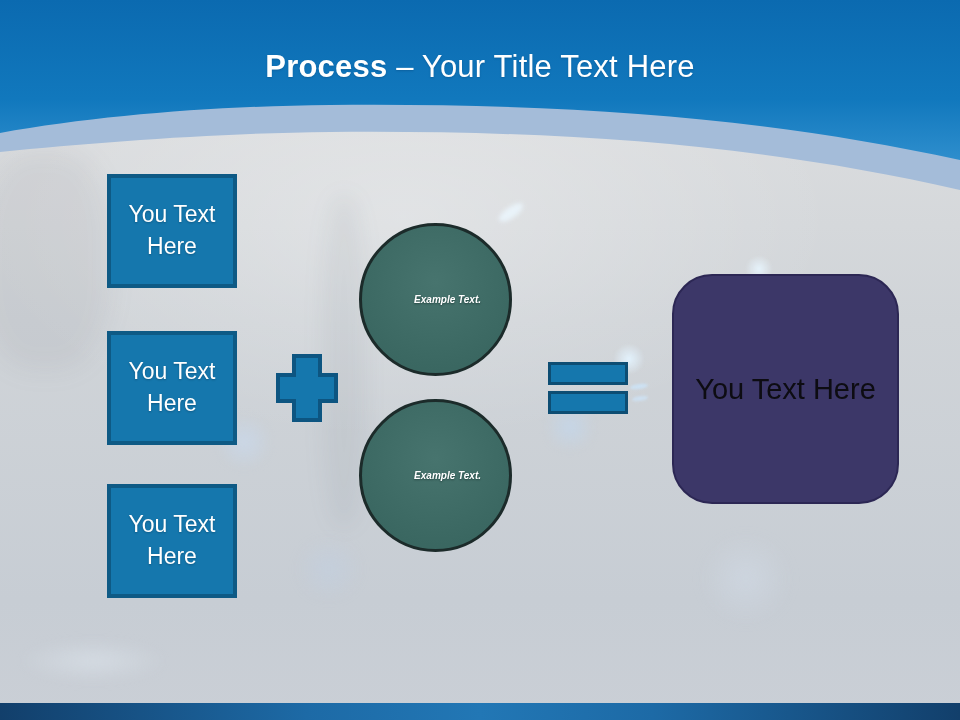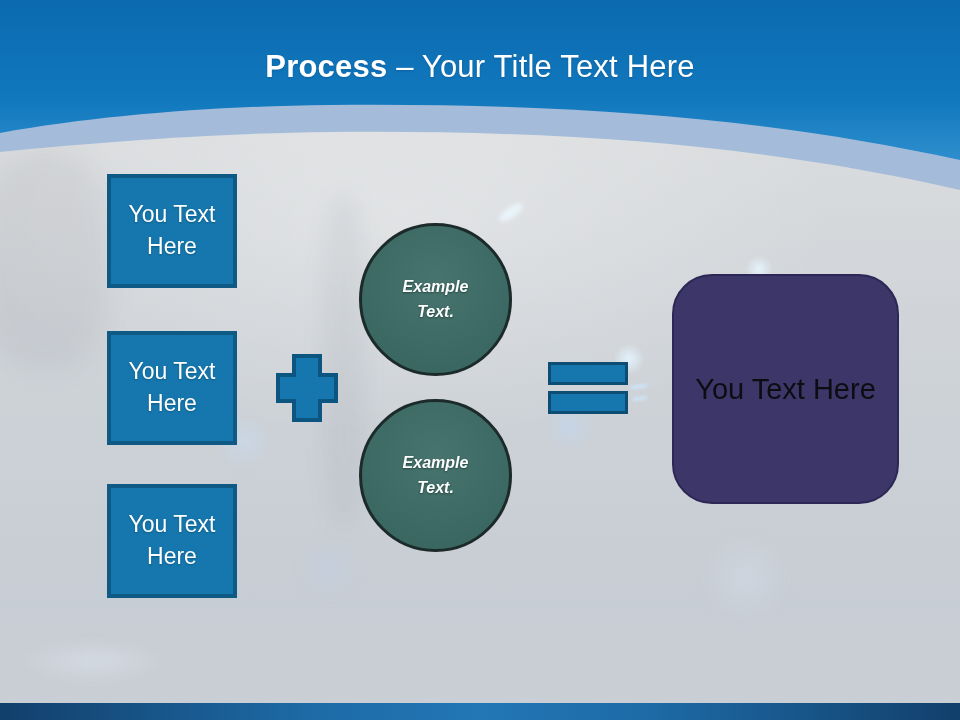--- a/index.html
+++ b/index.html
@@ -49,8 +49,8 @@
     position:absolute;left:359px;width:153px;height:153px;box-sizing:border-box;
     border-radius:50%;border:3px solid #1c2b2a;
     background:radial-gradient(circle at 50% 38%,#47746e,#3a6761 75%);
-    display:flex;align-items:center;justify-content:flex-start;text-align:center;
-    color:#ffffff;font-weight:bold;font-style:italic;font-size:16px;line-height:1.55;
+    display:flex;align-items:center;justify-content:flex-end;text-align:center;
+    color:#ffffff;font-weight:bold;font-style:italic;font-size:10px;line-height:1.55;
     padding:0 28px;text-shadow:0 1px 2px rgba(0,20,20,.45);
   }
   .c1{top:223px;} .c2{top:399px;}

